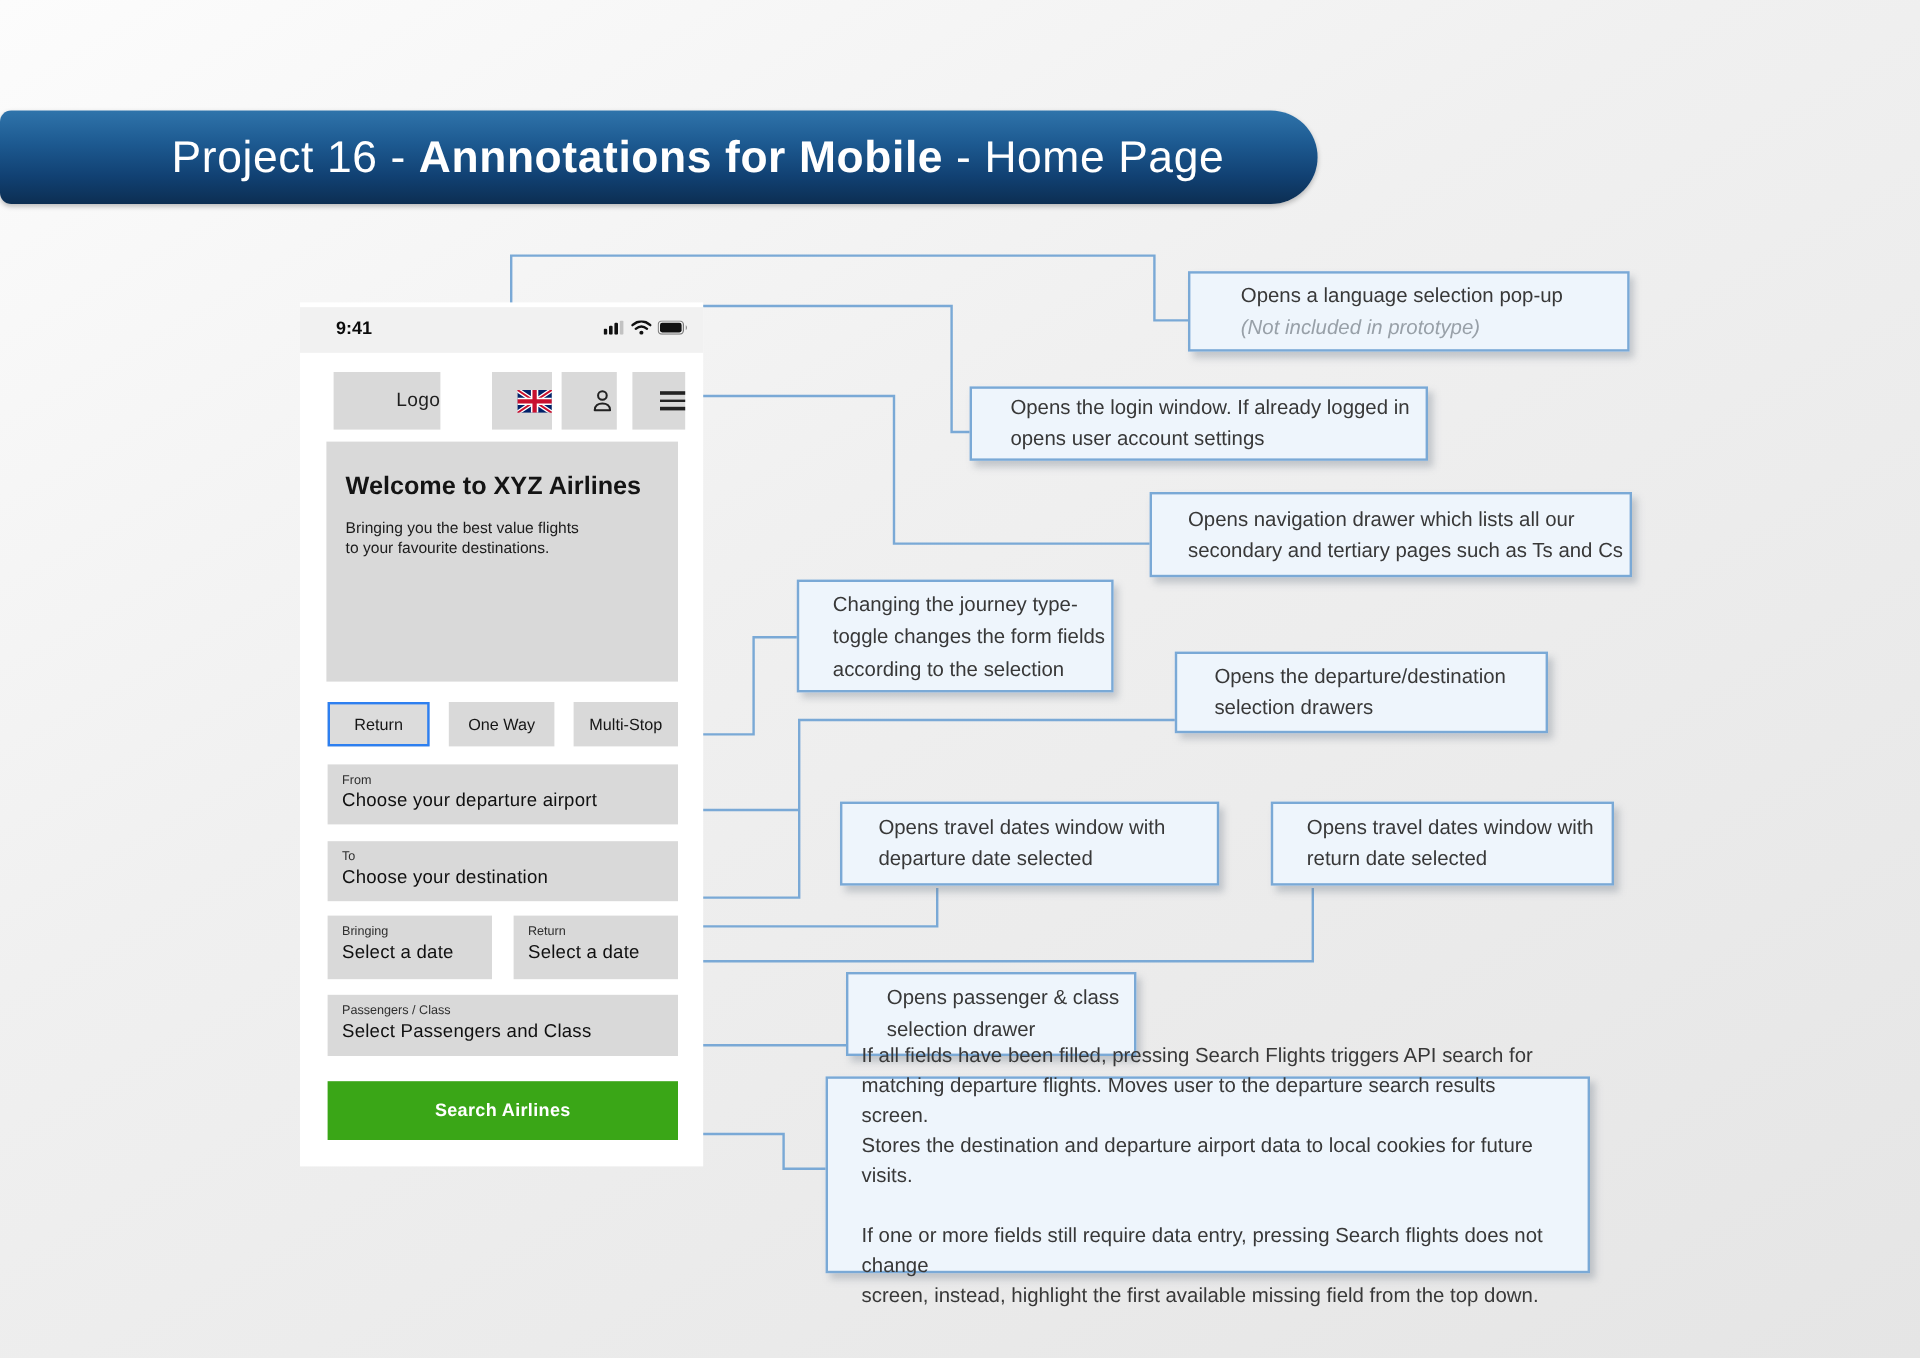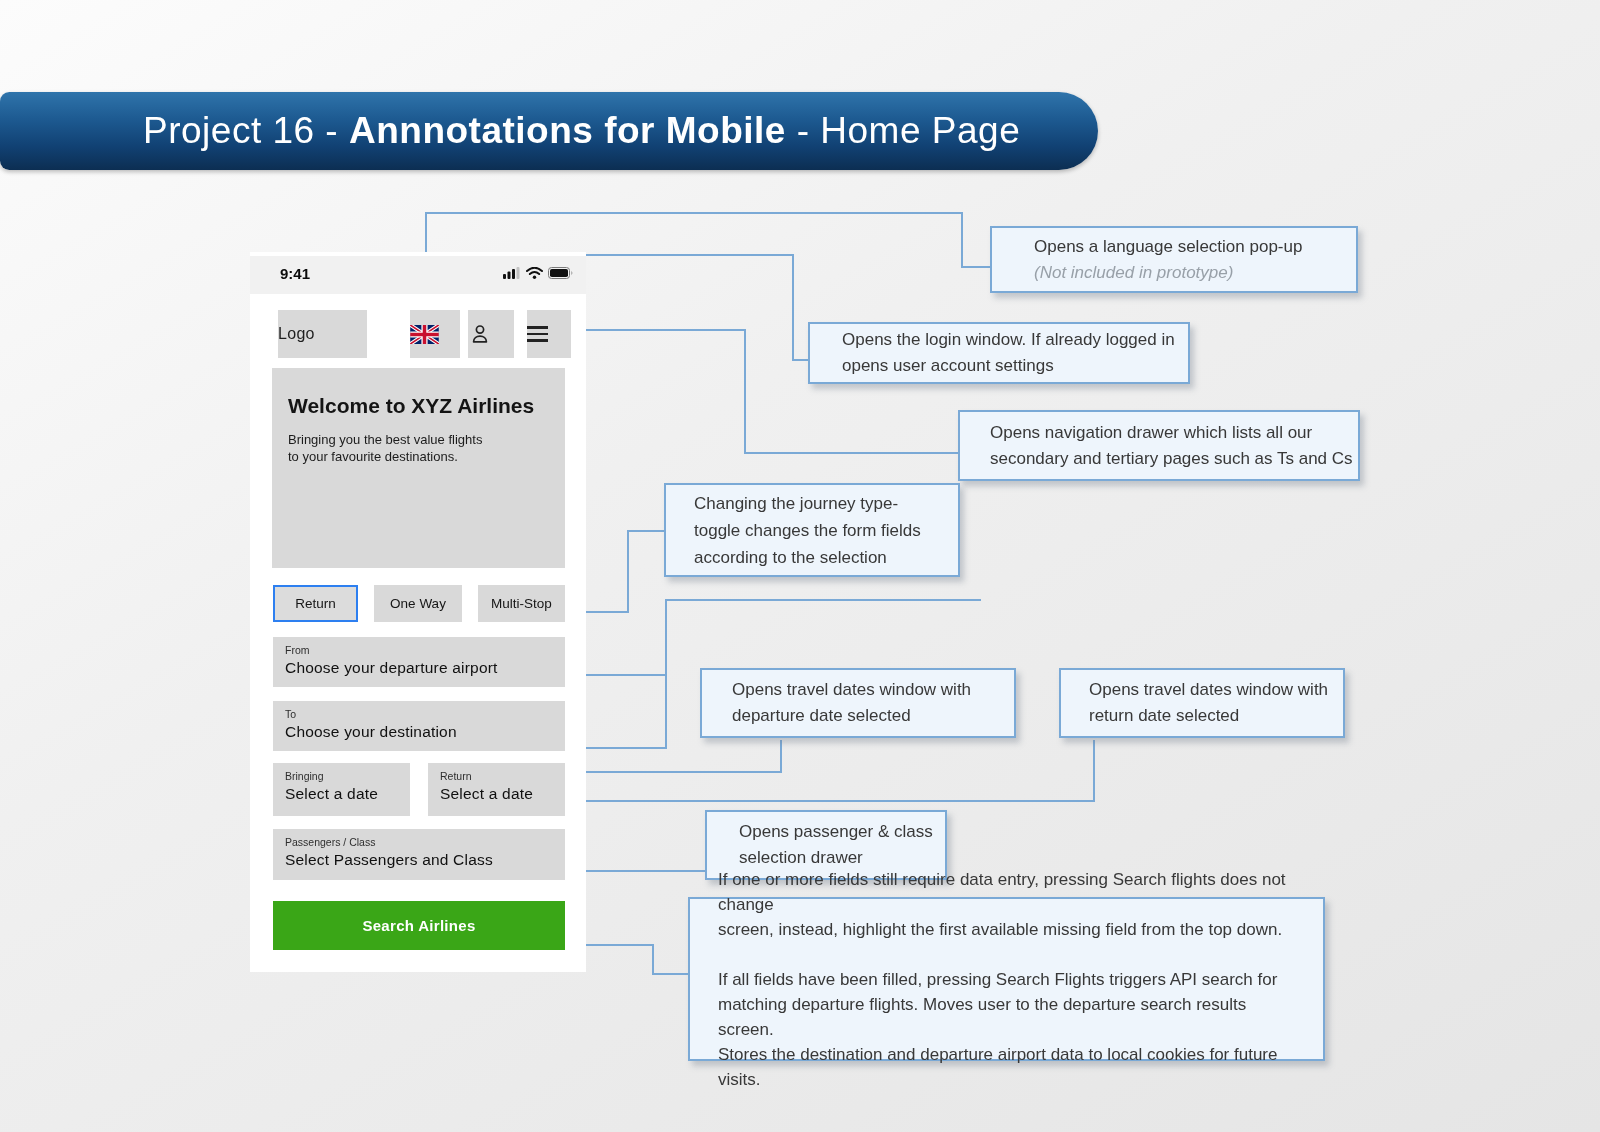--- a/index.html
+++ b/index.html
@@ -26,7 +26,7 @@
   .status-time{position:absolute;left:30px;top:9px;font-size:15px;font-weight:700;color:#0b0b0b;}
   .status-icons{position:absolute;right:12px;top:11px;display:flex;align-items:center;gap:5px;}
 
-  .hbtn{position:absolute;background:#d9d9d9;display:flex;align-items:center;justify-content:flex-start;}
+  .hbtn{position:absolute;background:#d9d9d9;display:flex;align-items:center;justify-content:flex-end;}
   .logo-btn{left:28px;top:58px;width:89px;height:48px;font-size:16px;color:#1f1f1f;letter-spacing:.3px;}
   .flag-btn{left:160px;top:58px;width:50px;height:48px;}
   .user-btn{left:218px;top:58px;width:46px;height:48px;}

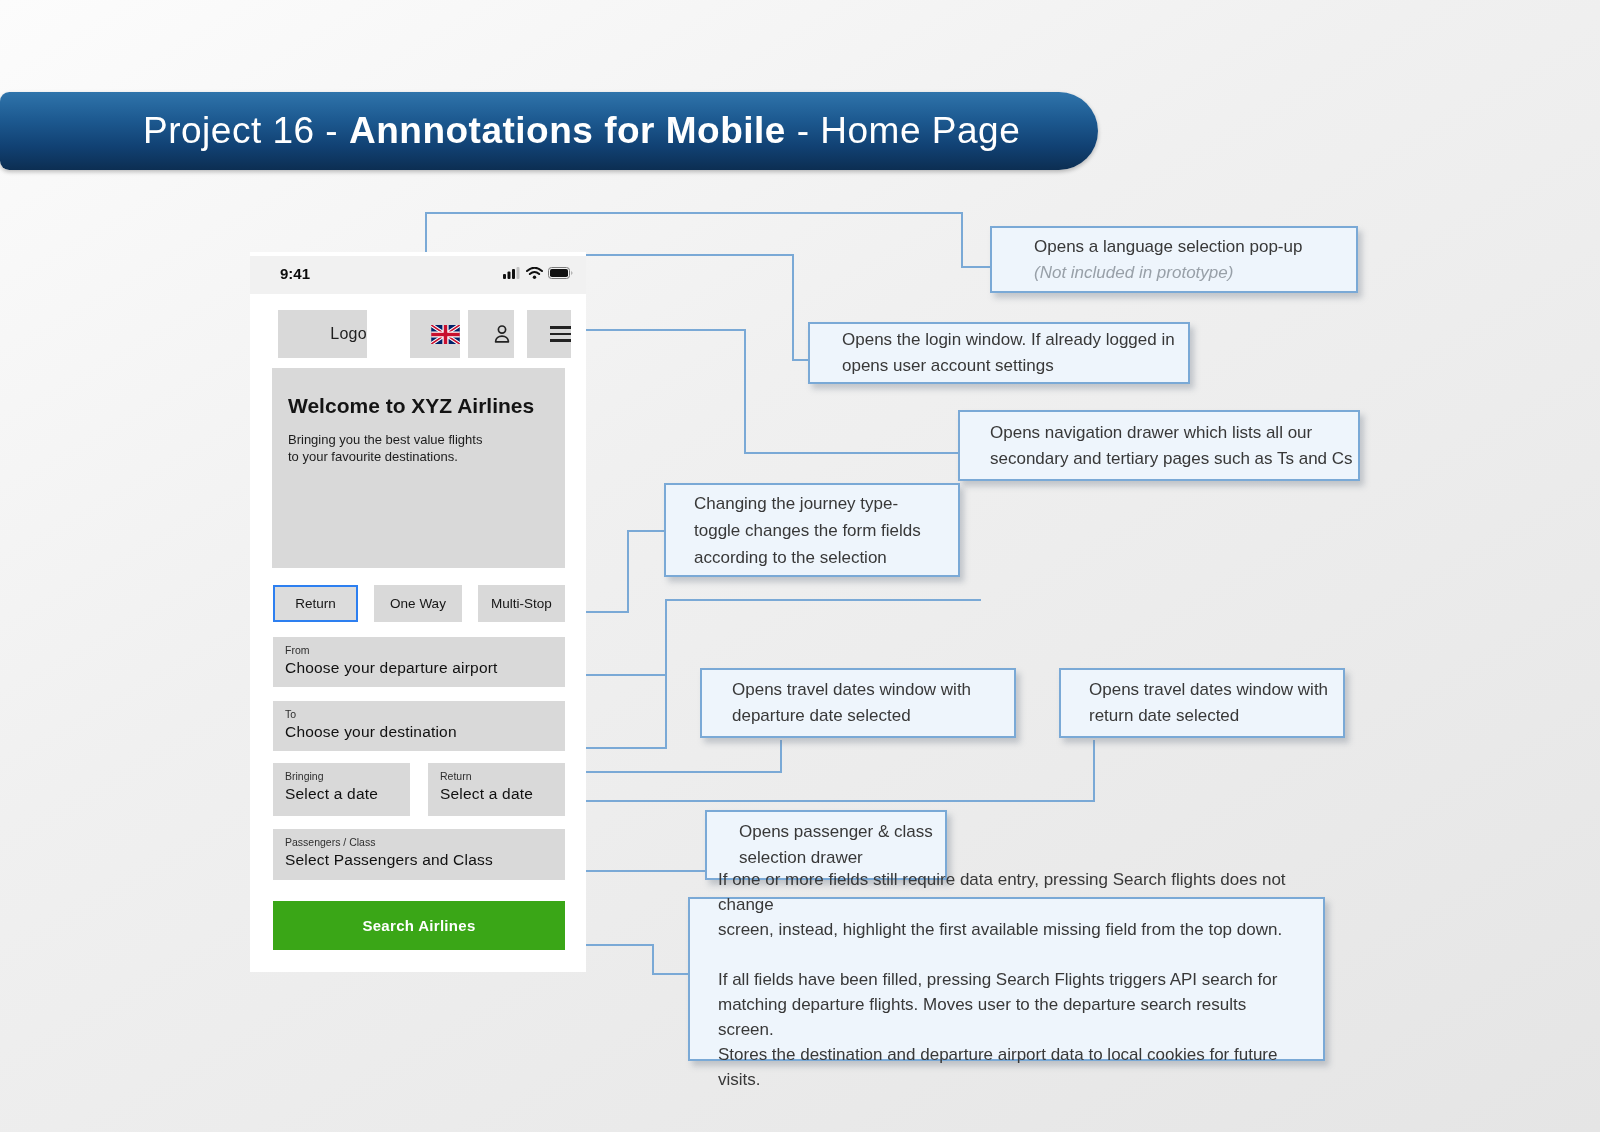--- a/index.html
+++ b/index.html
@@ -68,7 +68,7 @@
   .note-language .sub{color:#98a0a8;margin-top:3px;font-style:italic;}
   .note-login{left:808px;top:322px;width:382px;height:62px;padding-left:32px;}
   .note-nav{left:958px;top:410px;width:402px;height:71px;padding-left:30px;}
-  .note-journey{left:664px;top:483px;width:296px;height:94px;padding-left:28px;line-height:27px;}
+  .note-journey{left:664px;top:483px;width:264px;height:94px;padding-left:28px;line-height:27px;}
   .note-depdest{left:979px;top:543px;width:311px;height:68px;padding-left:31px;}
   .note-depdate{left:700px;top:668px;width:316px;height:70px;padding-left:30px;}
   .note-retdate{left:1059px;top:668px;width:286px;height:70px;padding-left:28px;}

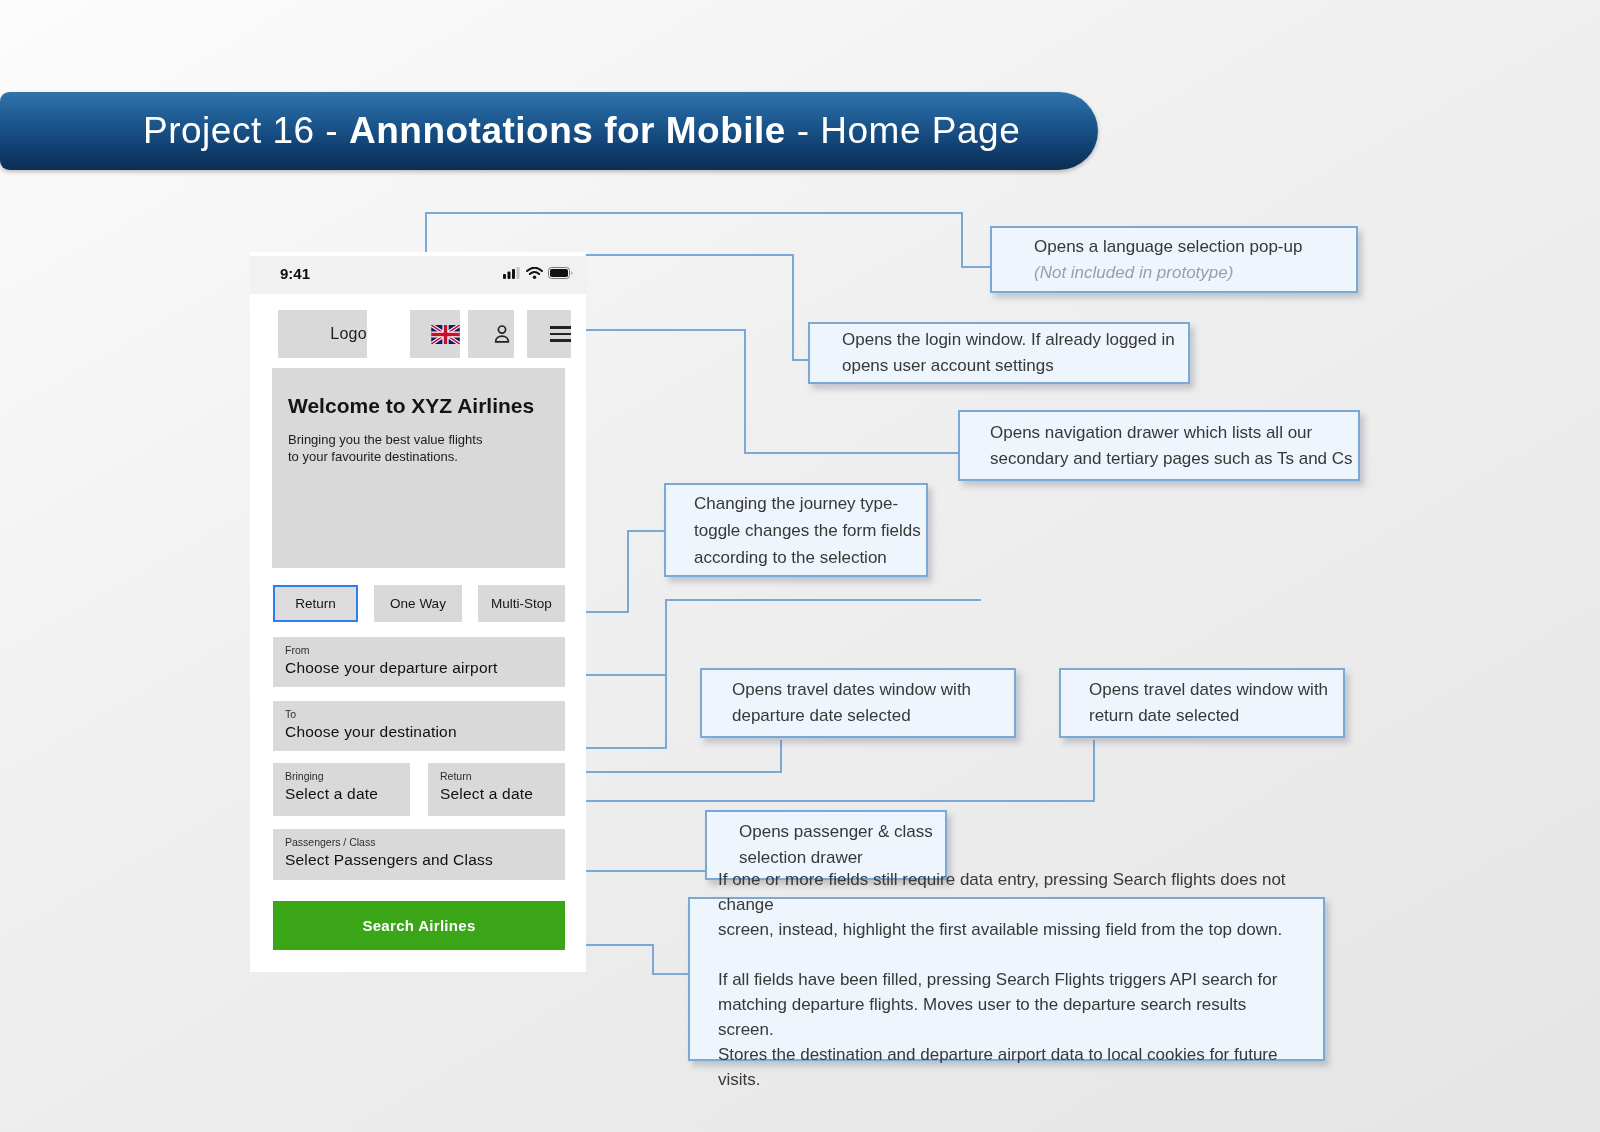--- a/index.html
+++ b/index.html
@@ -210,6 +210,10 @@
 according to the selection</div>
   </div>
 
+  <div class="note note-depdest">
+    <div class="ml">Opens the departure/destination
+selection drawers</div>
+  </div>
 
   <div class="note note-depdate">
     <div class="ml">Opens travel dates window with

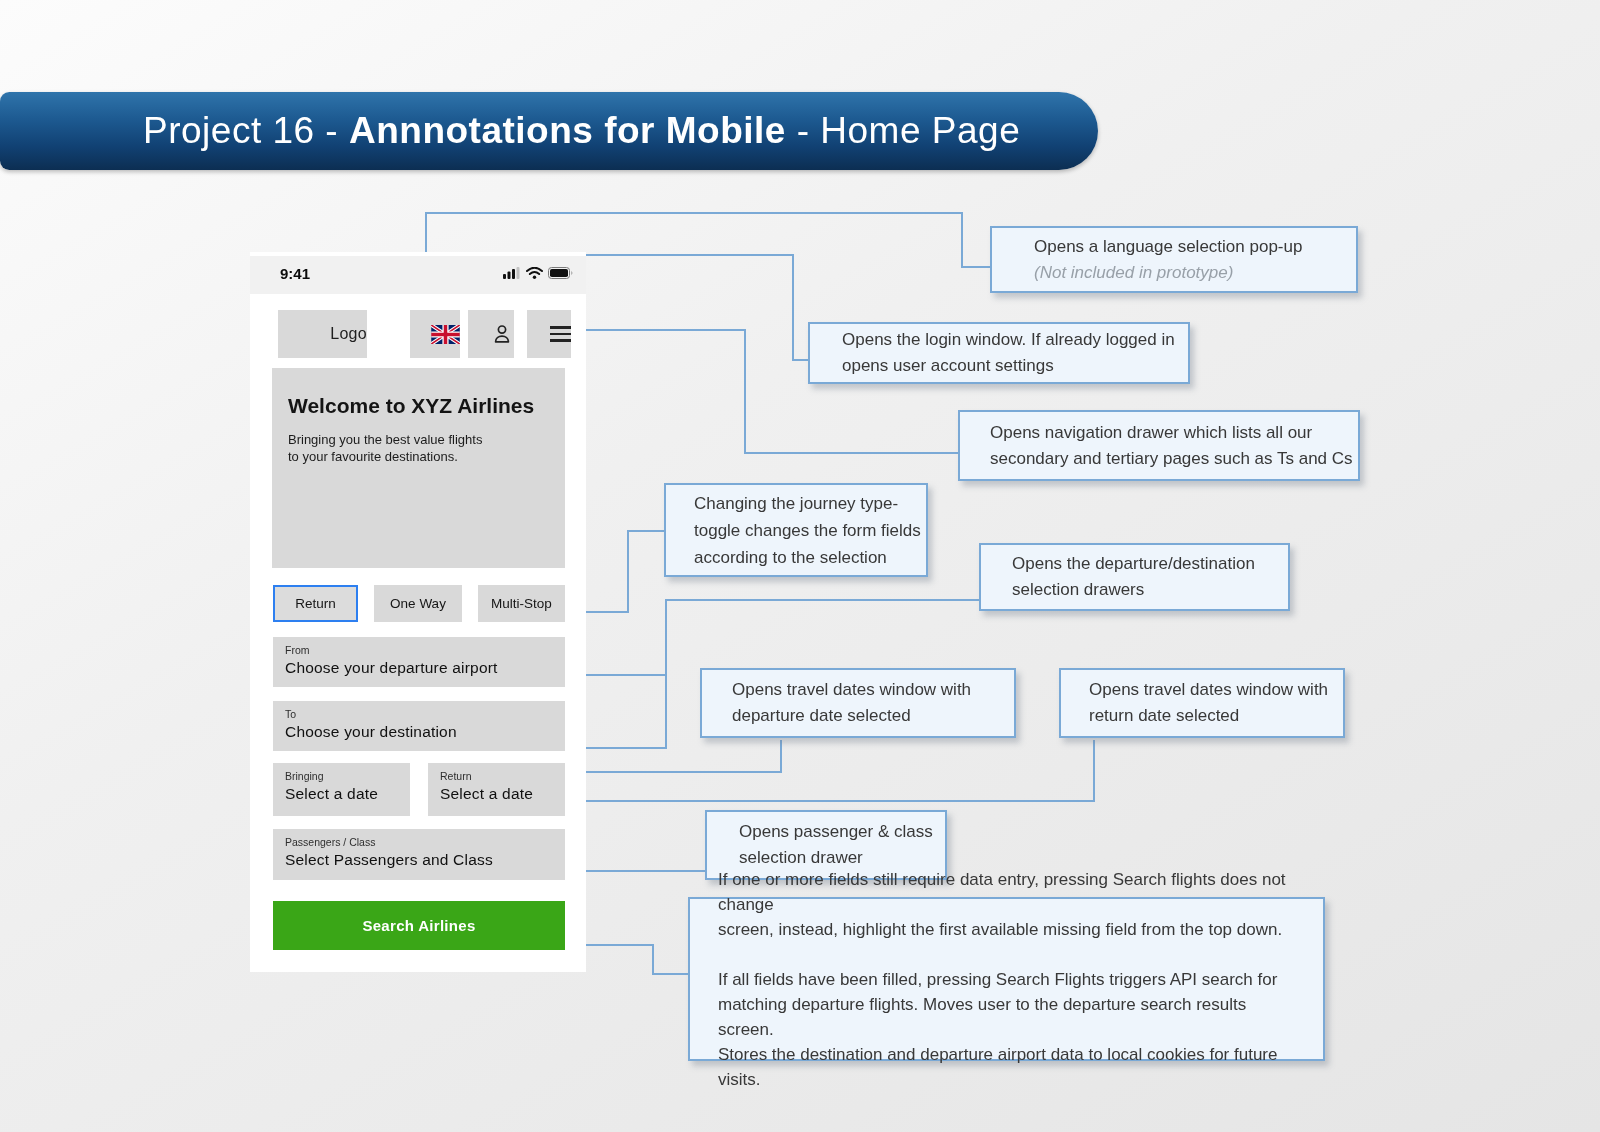--- a/index.html
+++ b/index.html
@@ -231,11 +231,11 @@
   </div>
 
   <div class="note note-search">
-    <div class="para ml">If one or more fields still require data entry, pressing Search flights does not change
-screen, instead, highlight the first available missing field from the top down.</div>
     <div class="para ml">If all fields have been filled, pressing Search Flights triggers API search for
 matching departure flights. Moves user to the departure search results screen.
 Stores the destination and departure airport data to local cookies for future visits.</div>
+    <div class="para ml">If one or more fields still require data entry, pressing Search flights does not change
+screen, instead, highlight the first available missing field from the top down.</div>
   </div>
 
 </div>

